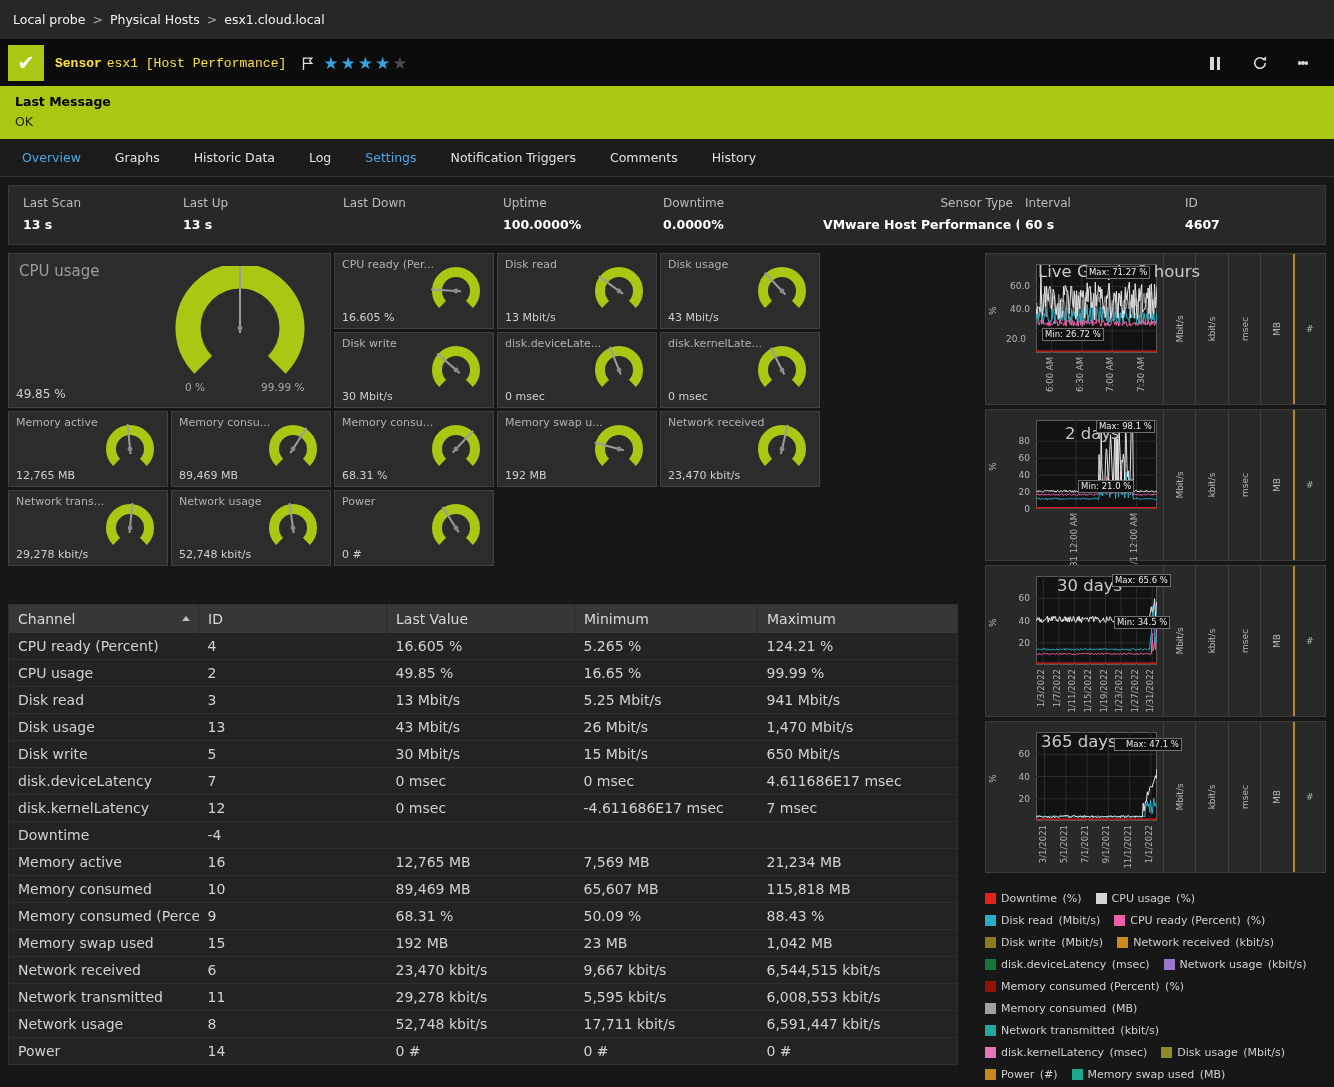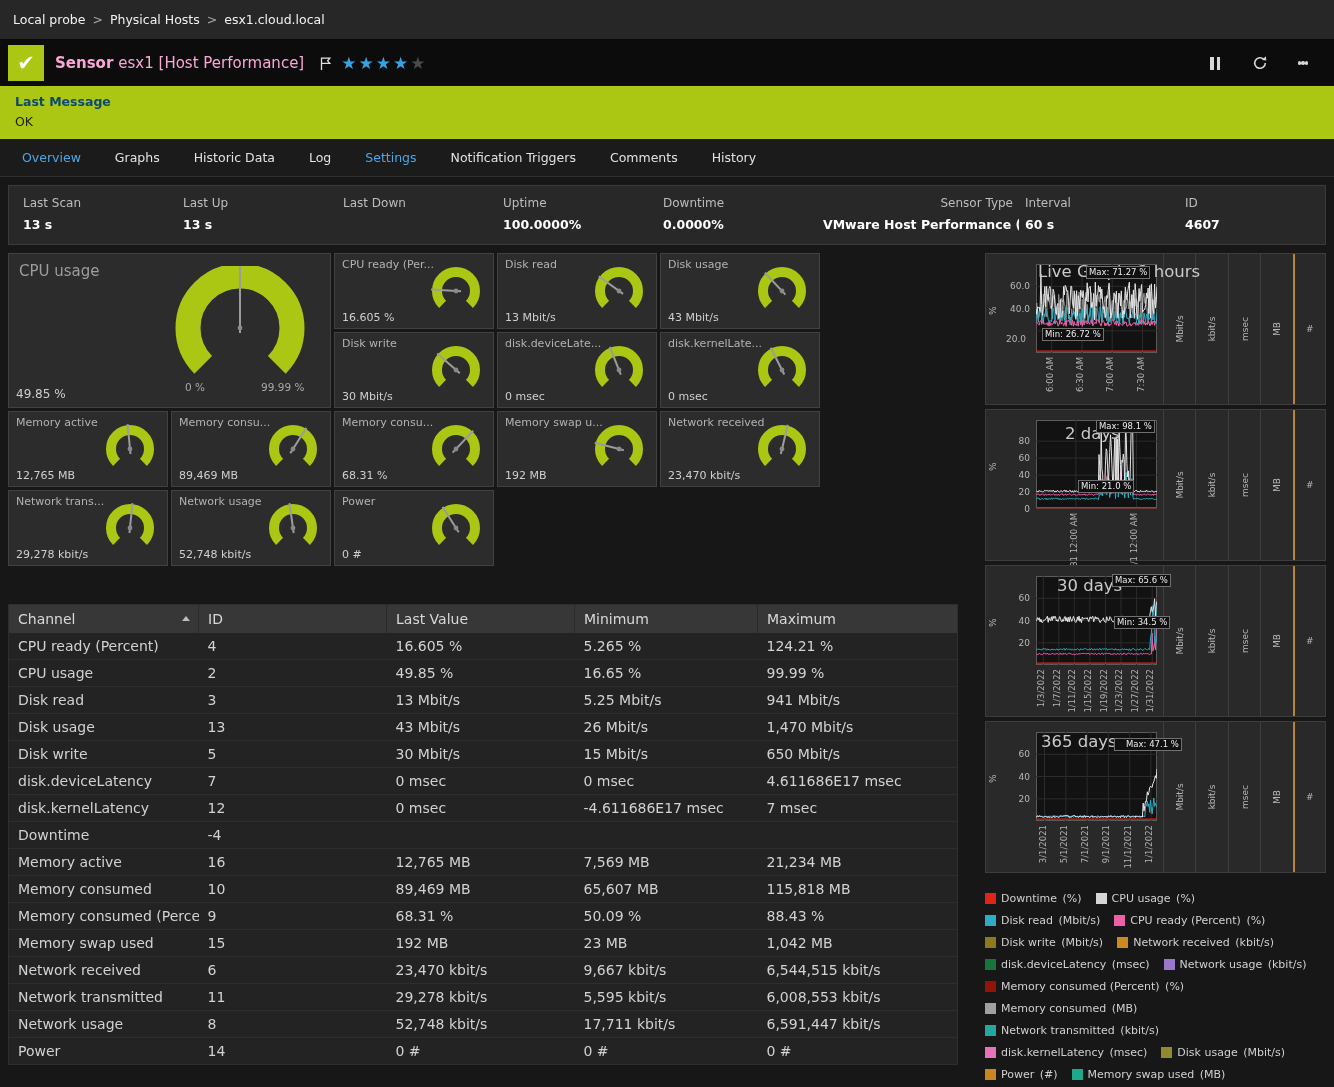--- a/index.html
+++ b/index.html
@@ -17,7 +17,7 @@
   
   .sensor-header{height:46px;background:#0c0c0c;display:flex;align-items:center;}
   .status-icon{width:36px;height:36px;background:var(--accent);color:#fff;display:flex;align-items:center;justify-content:center;font-size:21px;font-weight:bold;margin:0 11px 0 8px;}
-  .sensor-title{font-size:15px;color:#f9a8d4;}
+  .sensor-title{font-size:13px;color:#fde047;font-family:Liberation Mono, monospace;}
   .sensor-title b{margin-right:5px;}
   .flag-wrap{margin:0 9px 0 15px;display:flex;align-items:center;}
   .stars{font-size:17px;letter-spacing:2px;line-height:1;}

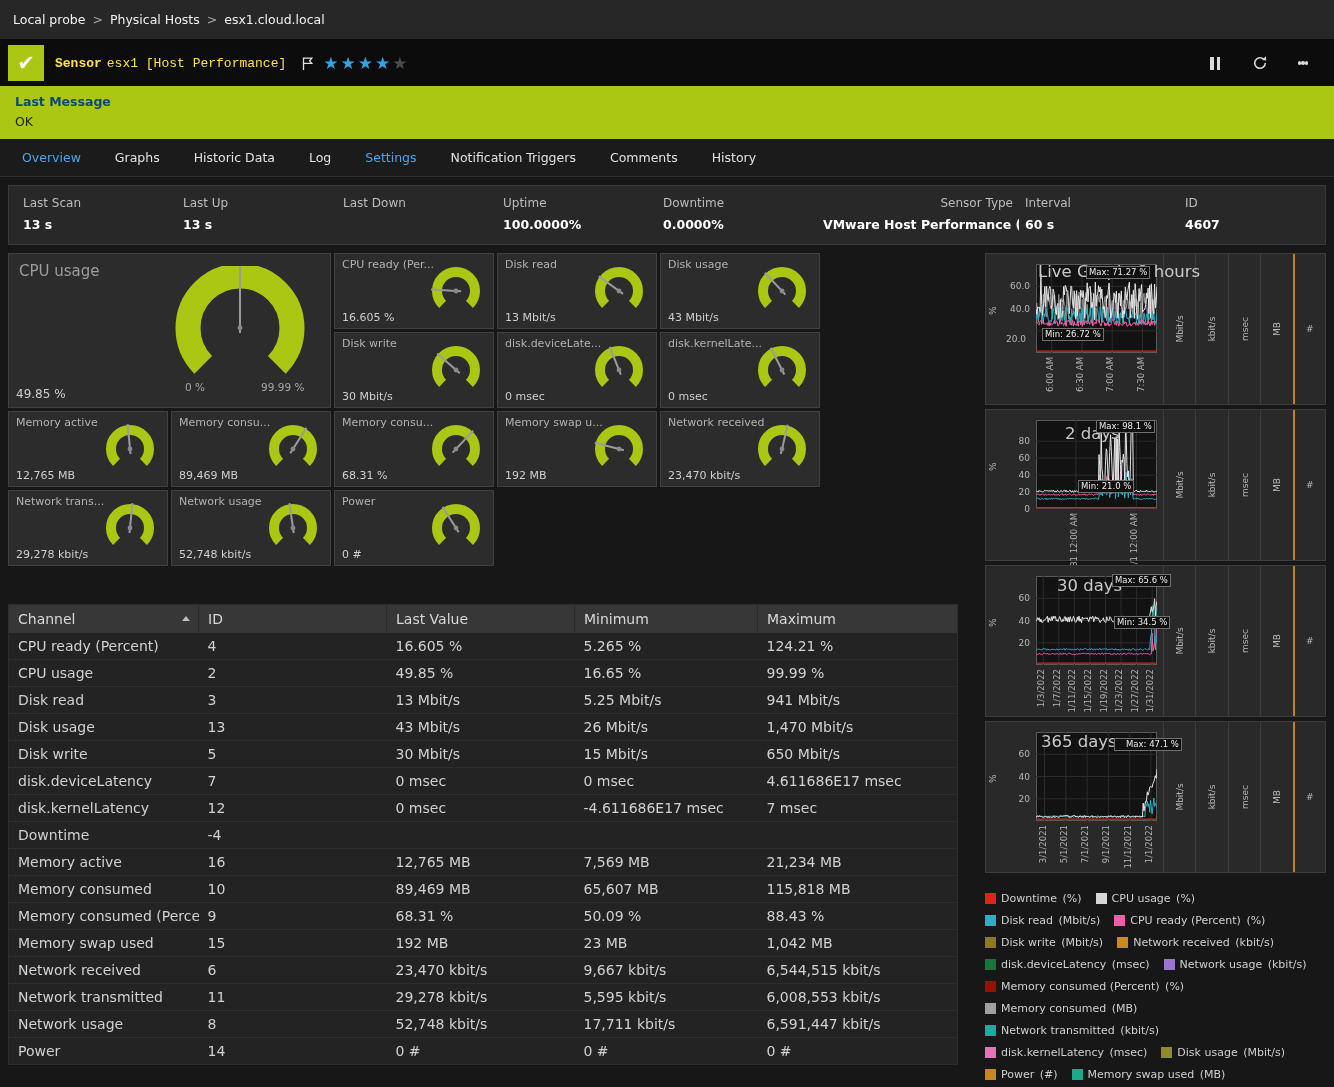--- a/index.html
+++ b/index.html
@@ -29,7 +29,7 @@
   .kebab i{display:block;width:3.5px;height:3.5px;border-radius:50%;background:#d8d8d8;margin:2px 0;}
   
   .banner{background:var(--accent);padding:8px 15px 10px;}
-  .banner-title{font-size:12.5px;font-weight:bold;color:#0c4a6e;}
+  .banner-title{font-size:12.5px;font-weight:bold;color:#000000;}
   .banner-status{font-size:12.5px;color:#1c2305;margin-top:5px;}
   
   .tabs{height:38px;background:#1b1b1b;display:flex;align-items:stretch;border-bottom:1px solid #2f2f2f;padding-left:5px;}

